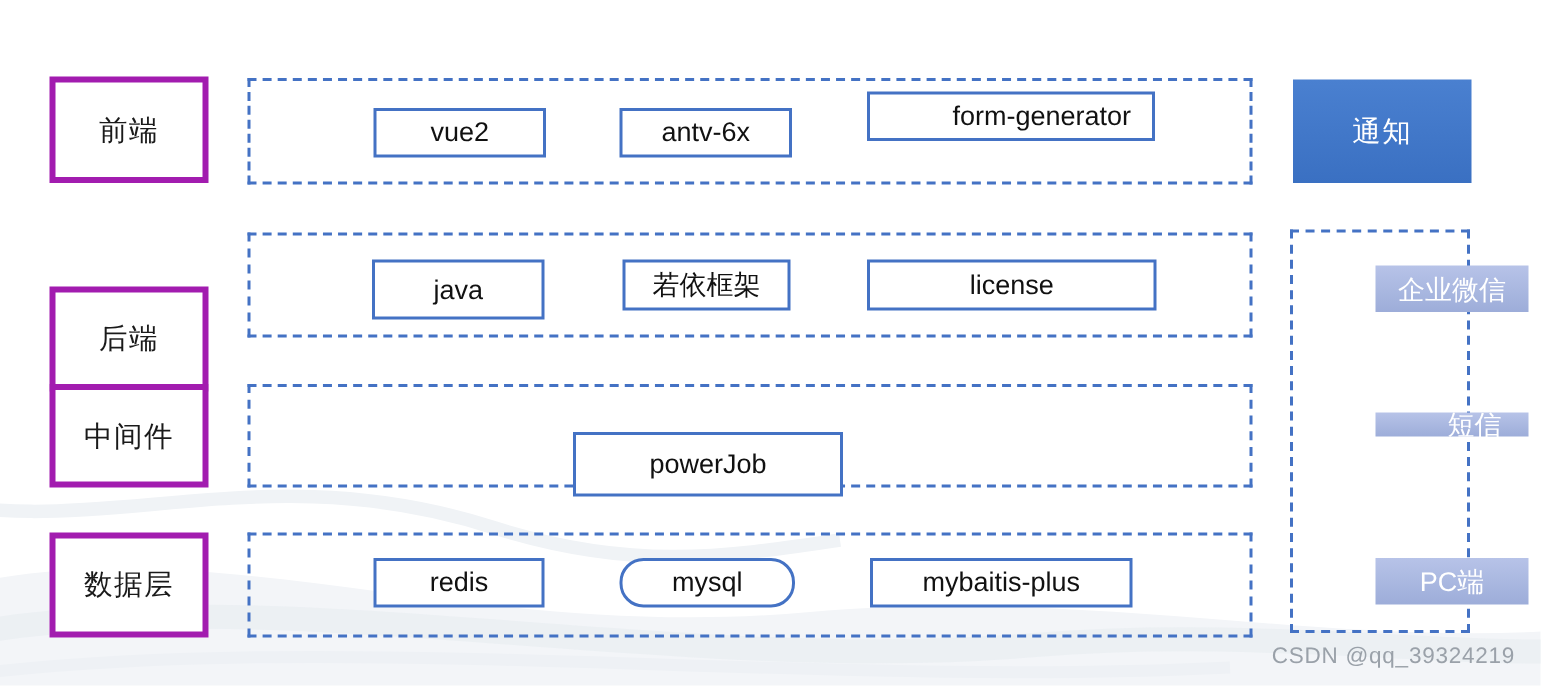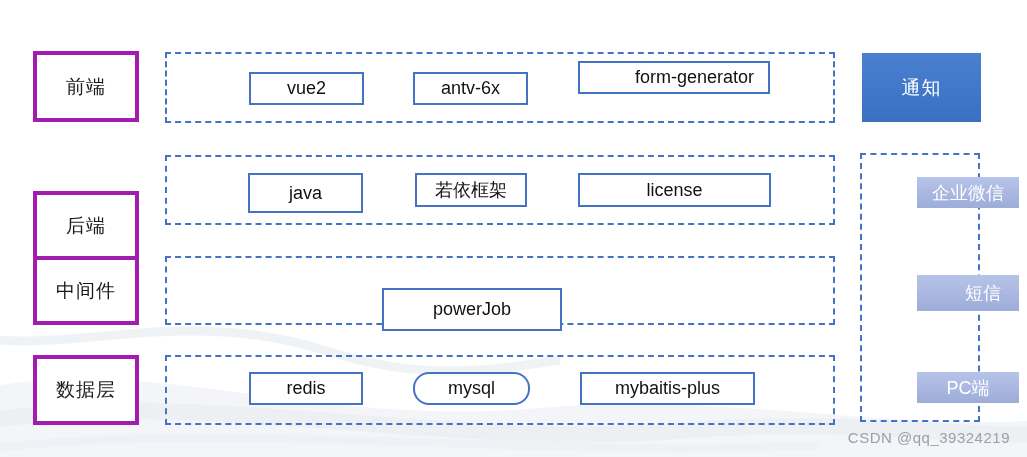--- a/index.html
+++ b/index.html
@@ -109,7 +109,7 @@
     margin-left: 47px;
   }
   .channel-wecom { top: 177px; height: 31px; }
-  .channel-sms   { top: 275px; height: 36px; padding-left: 30px; }
+  .channel-sms   { top: 275px; height: 16px; padding-left: 30px; }
   .channel-pc    { top: 372px; height: 31px; }
 
   .watermark {

